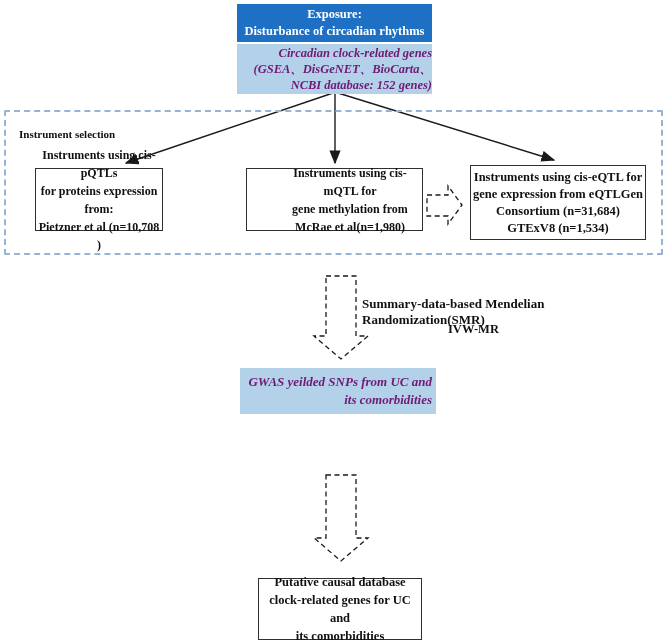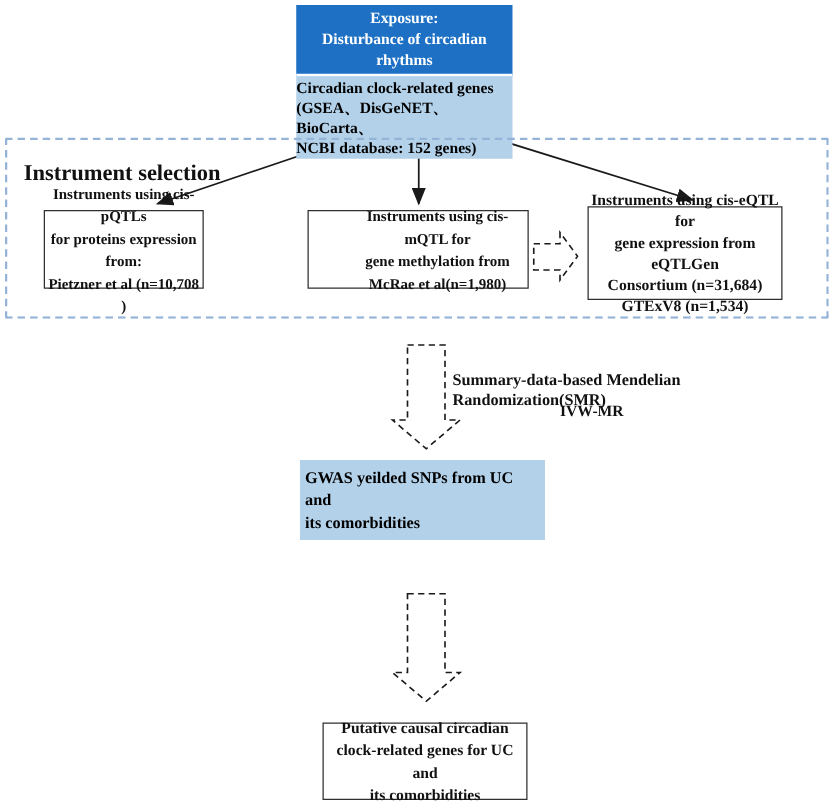--- a/index.html
+++ b/index.html
@@ -21,7 +21,7 @@
     background:var(--body-blue);color:#000000;text-align:left;white-space:pre-line;
   }
 
-  #exposure{left:237px;top:4px;width:173px;}
+  #exposure{left:237px;top:4px;width:195px;}
   #exposure .hdr{font-size:12.5px;line-height:17px;padding:2px 0;}
   #exposure .bdy{font-size:12.5px;line-height:16px;padding:1px 0;}
 

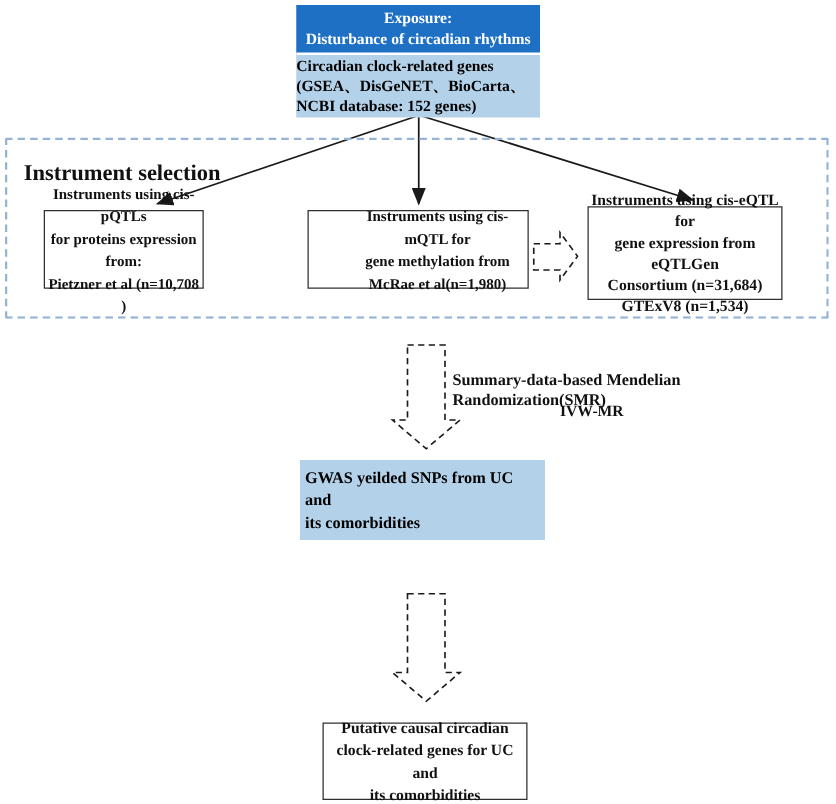--- a/index.html
+++ b/index.html
@@ -18,7 +18,7 @@
     border-bottom:2px solid #ffffff;
   }
   .stackbox .bdy{
-    background:var(--body-blue);color:#000000;text-align:left;white-space:pre-line;
+    background:var(--body-blue);color:#701a75;text-align:right;white-space:pre-line;font-style:italic;
   }
 
   #exposure{left:237px;top:4px;width:195px;}

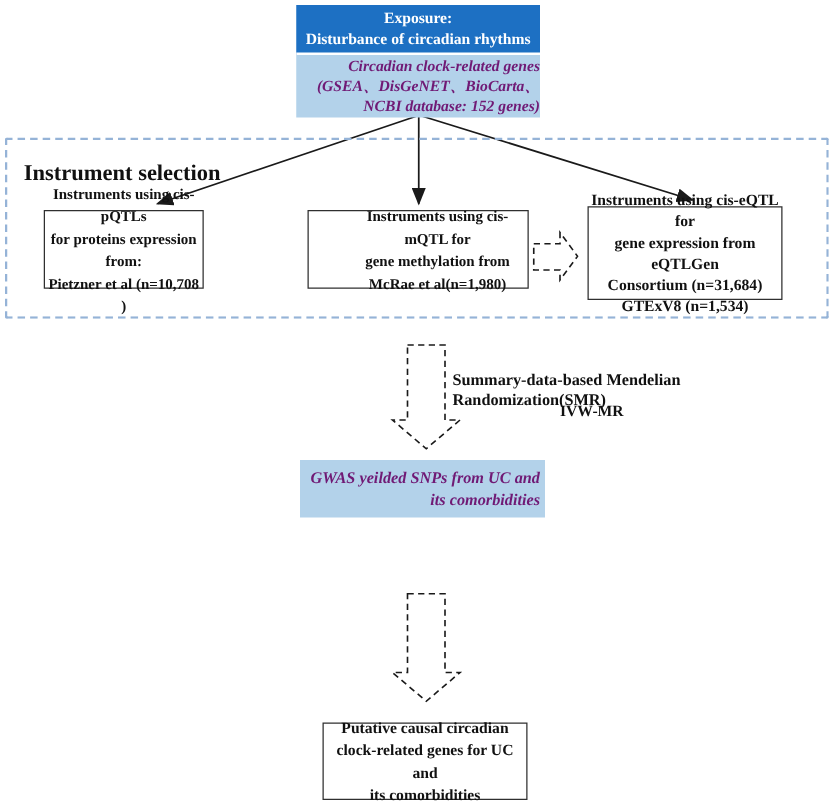--- a/index.html
+++ b/index.html
@@ -29,7 +29,7 @@
     position:absolute;left:4px;top:110px;width:659px;height:145px;box-sizing:border-box;
     border:2px dashed var(--panel-dash-blue);border-radius:2px;
   }
-  #instr-label{position:absolute;left:13px;top:16px;font-size:18px;}
+  #instr-label{position:absolute;left:13px;top:16px;font-size:11px;}
 
   .pbox{
     position:absolute;box-sizing:border-box;border:1.4px solid var(--box-border);

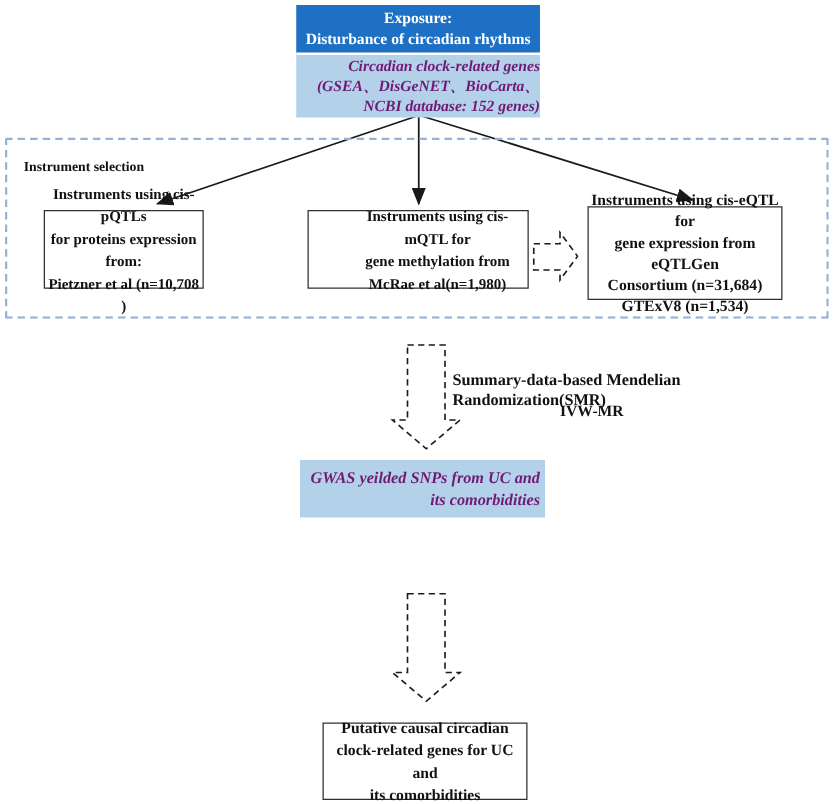--- a/index.html
+++ b/index.html
@@ -39,7 +39,7 @@
   }
   #pqtl{left:35px;top:168px;width:128px;height:63px;}
   #mqtl{left:246px;top:168px;width:177px;height:63px;padding-left:31px;}
-  #eqtl{left:470px;top:165px;width:156px;height:75px;font-size:12.5px;line-height:17px;font-family:Liberation Serif, serif;}
+  #eqtl{left:470px;top:165px;width:176px;height:75px;font-size:12.5px;line-height:17px;font-family:Liberation Serif, serif;}
   #result{left:258px;top:578px;width:164px;height:62px;font-size:12.5px;}
 
   #smr-label{position:absolute;left:362px;top:296px;font-size:13px;}

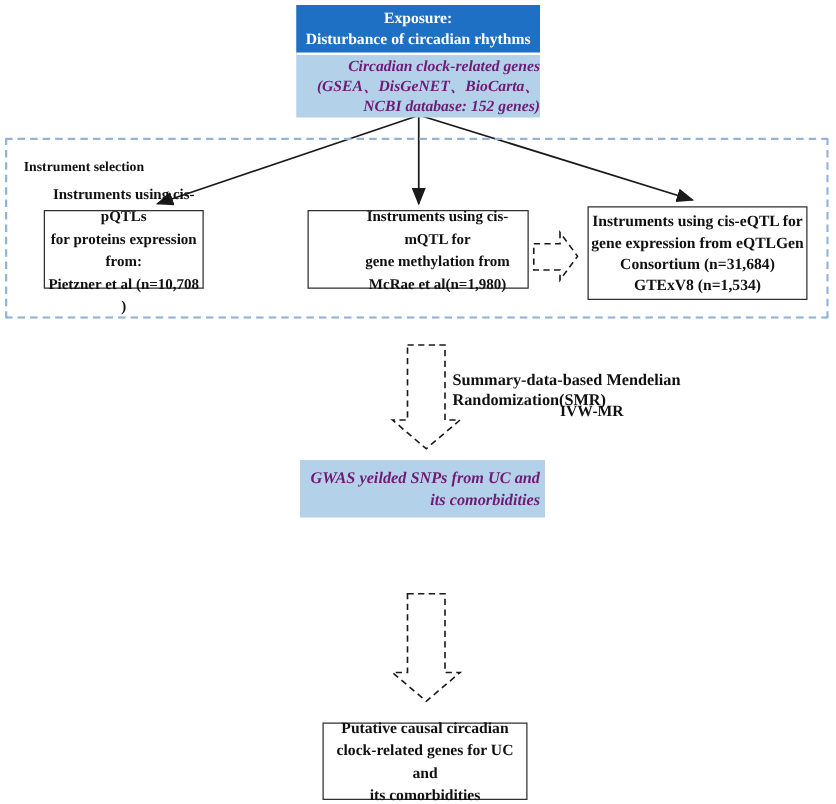--- a/index.html
+++ b/index.html
@@ -99,7 +99,7 @@
 its comorbidities</div>
   </div>
 
-  <div class="pbox" id="result">Putative causal circadian
+  <div class="pbox" id="result">Putative causal database
 clock-related genes for UC and
 its comorbidities</div>
 

